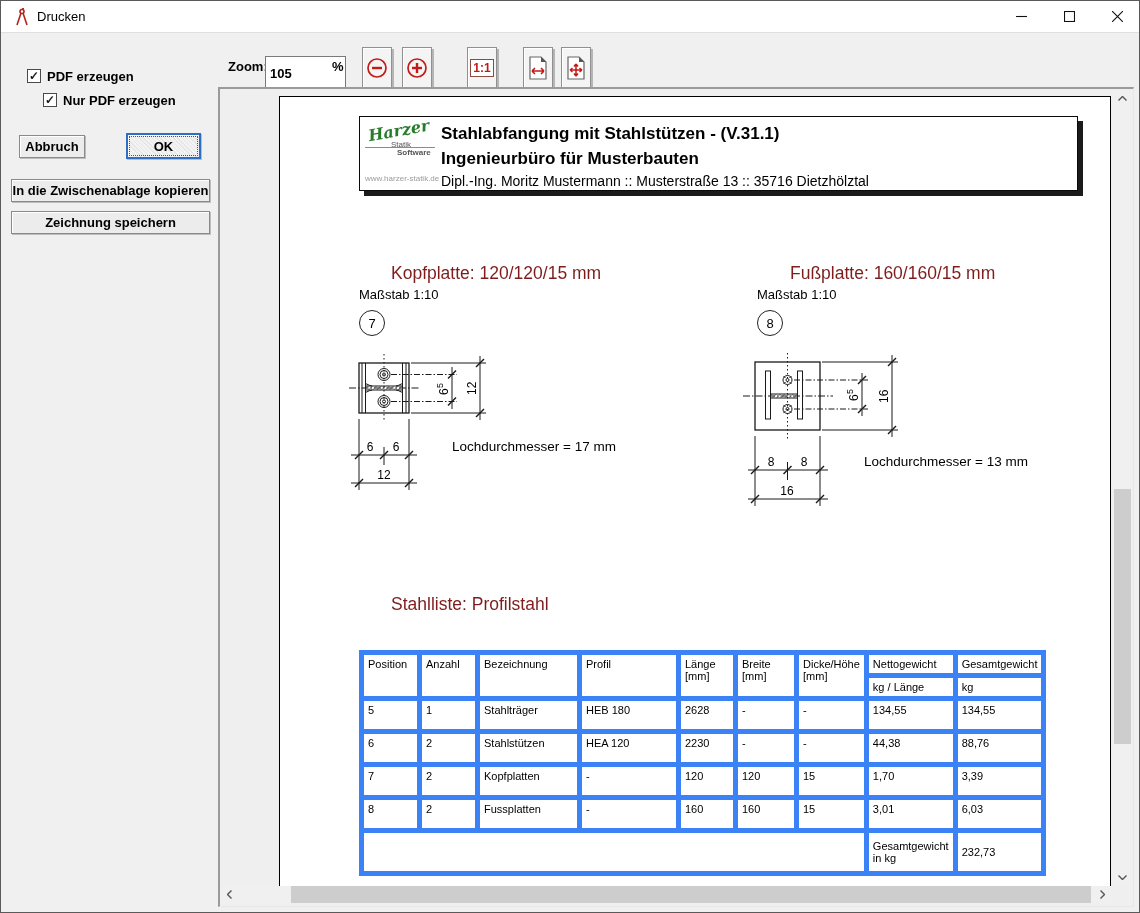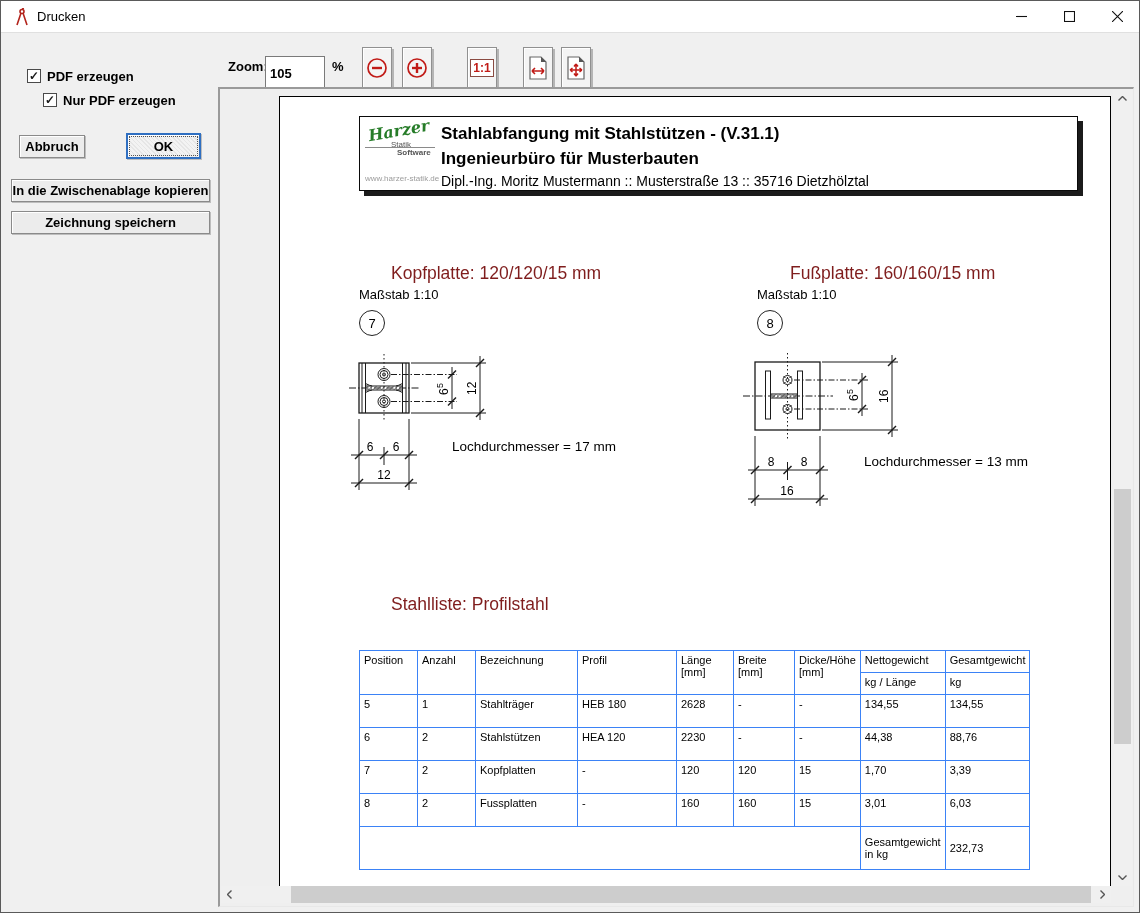--- a/index.html
+++ b/index.html
@@ -29,7 +29,7 @@
   #btn-save{left:10px;top:210px;width:199px;height:23px;}
   
   .zoom-label{position:absolute;left:227px;top:58px;font-size:13px;font-weight:bold;color:#000;}
-  .zoom-input{position:absolute;left:264px;top:55px;width:60px;height:22px;border:1px solid #7a7a7a;
+  .zoom-input{position:absolute;left:264px;top:55px;width:81px;height:22px;border:1px solid #7a7a7a;
     background:#fff;font-family:"Liberation Sans",sans-serif;font-size:13px;font-weight:bold;padding:16px 4px;color:#000;}
   .pct-label{position:absolute;left:331px;top:58px;font-size:13px;font-weight:bold;color:#000;}
   .tool-btn{position:absolute;top:46px;width:30px;height:42px;background:#f4f4f4;border:1px solid #909090;

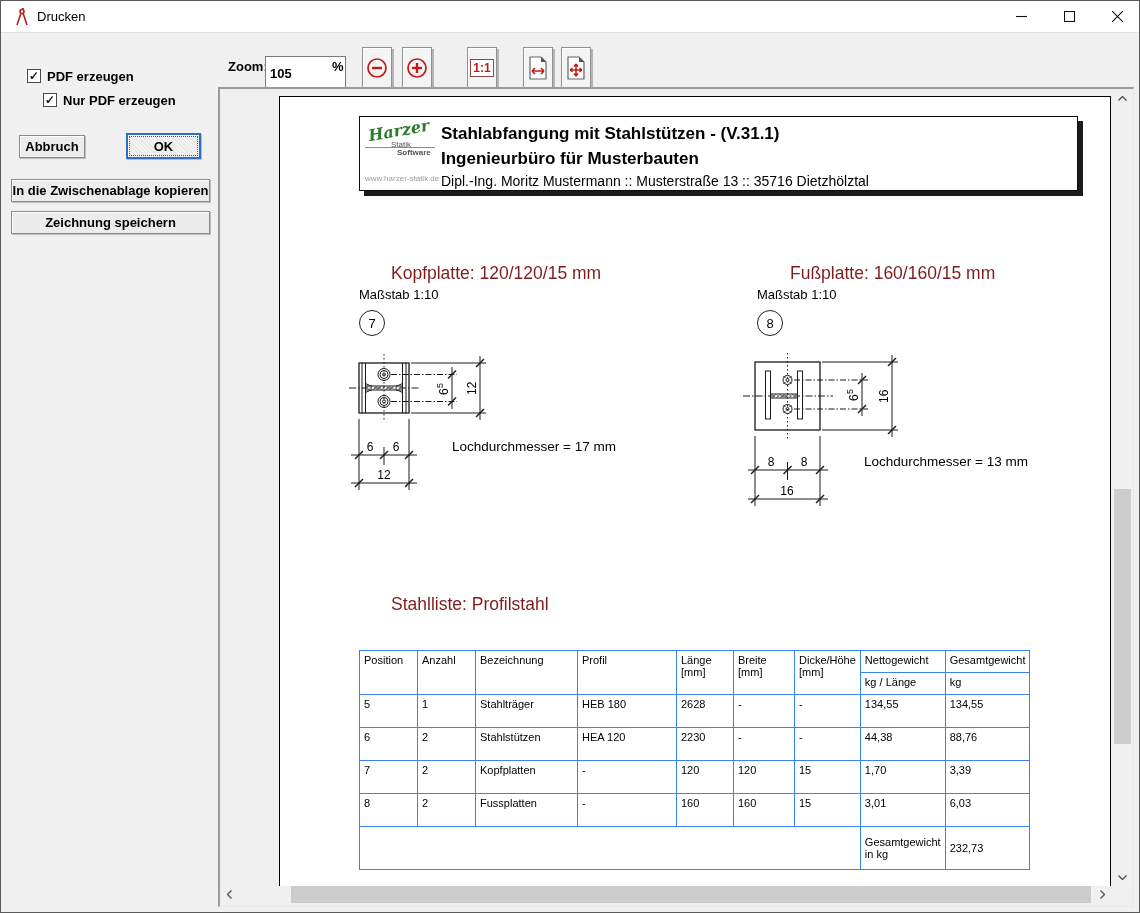--- a/index.html
+++ b/index.html
@@ -70,7 +70,7 @@
   
   .steel{position:absolute;left:79px;top:553px;border-collapse:collapse;table-layout:fixed;
     font-size:11px;color:#000;}
-  .steel th,.steel td{border:1px solid #3b82f6;padding:3px 4px;text-align:left;vertical-align:top;
+  .steel th,.steel td{border:5px solid #3b82f6;padding:3px 4px;text-align:left;vertical-align:top;
     font-weight:normal;overflow:hidden;white-space:nowrap;}
   .steel .r{height:33px;} .steel .h1{height:22px;} .steel .h2{height:22px;}
   .steel .tot{height:43px;vertical-align:middle;white-space:normal;}

